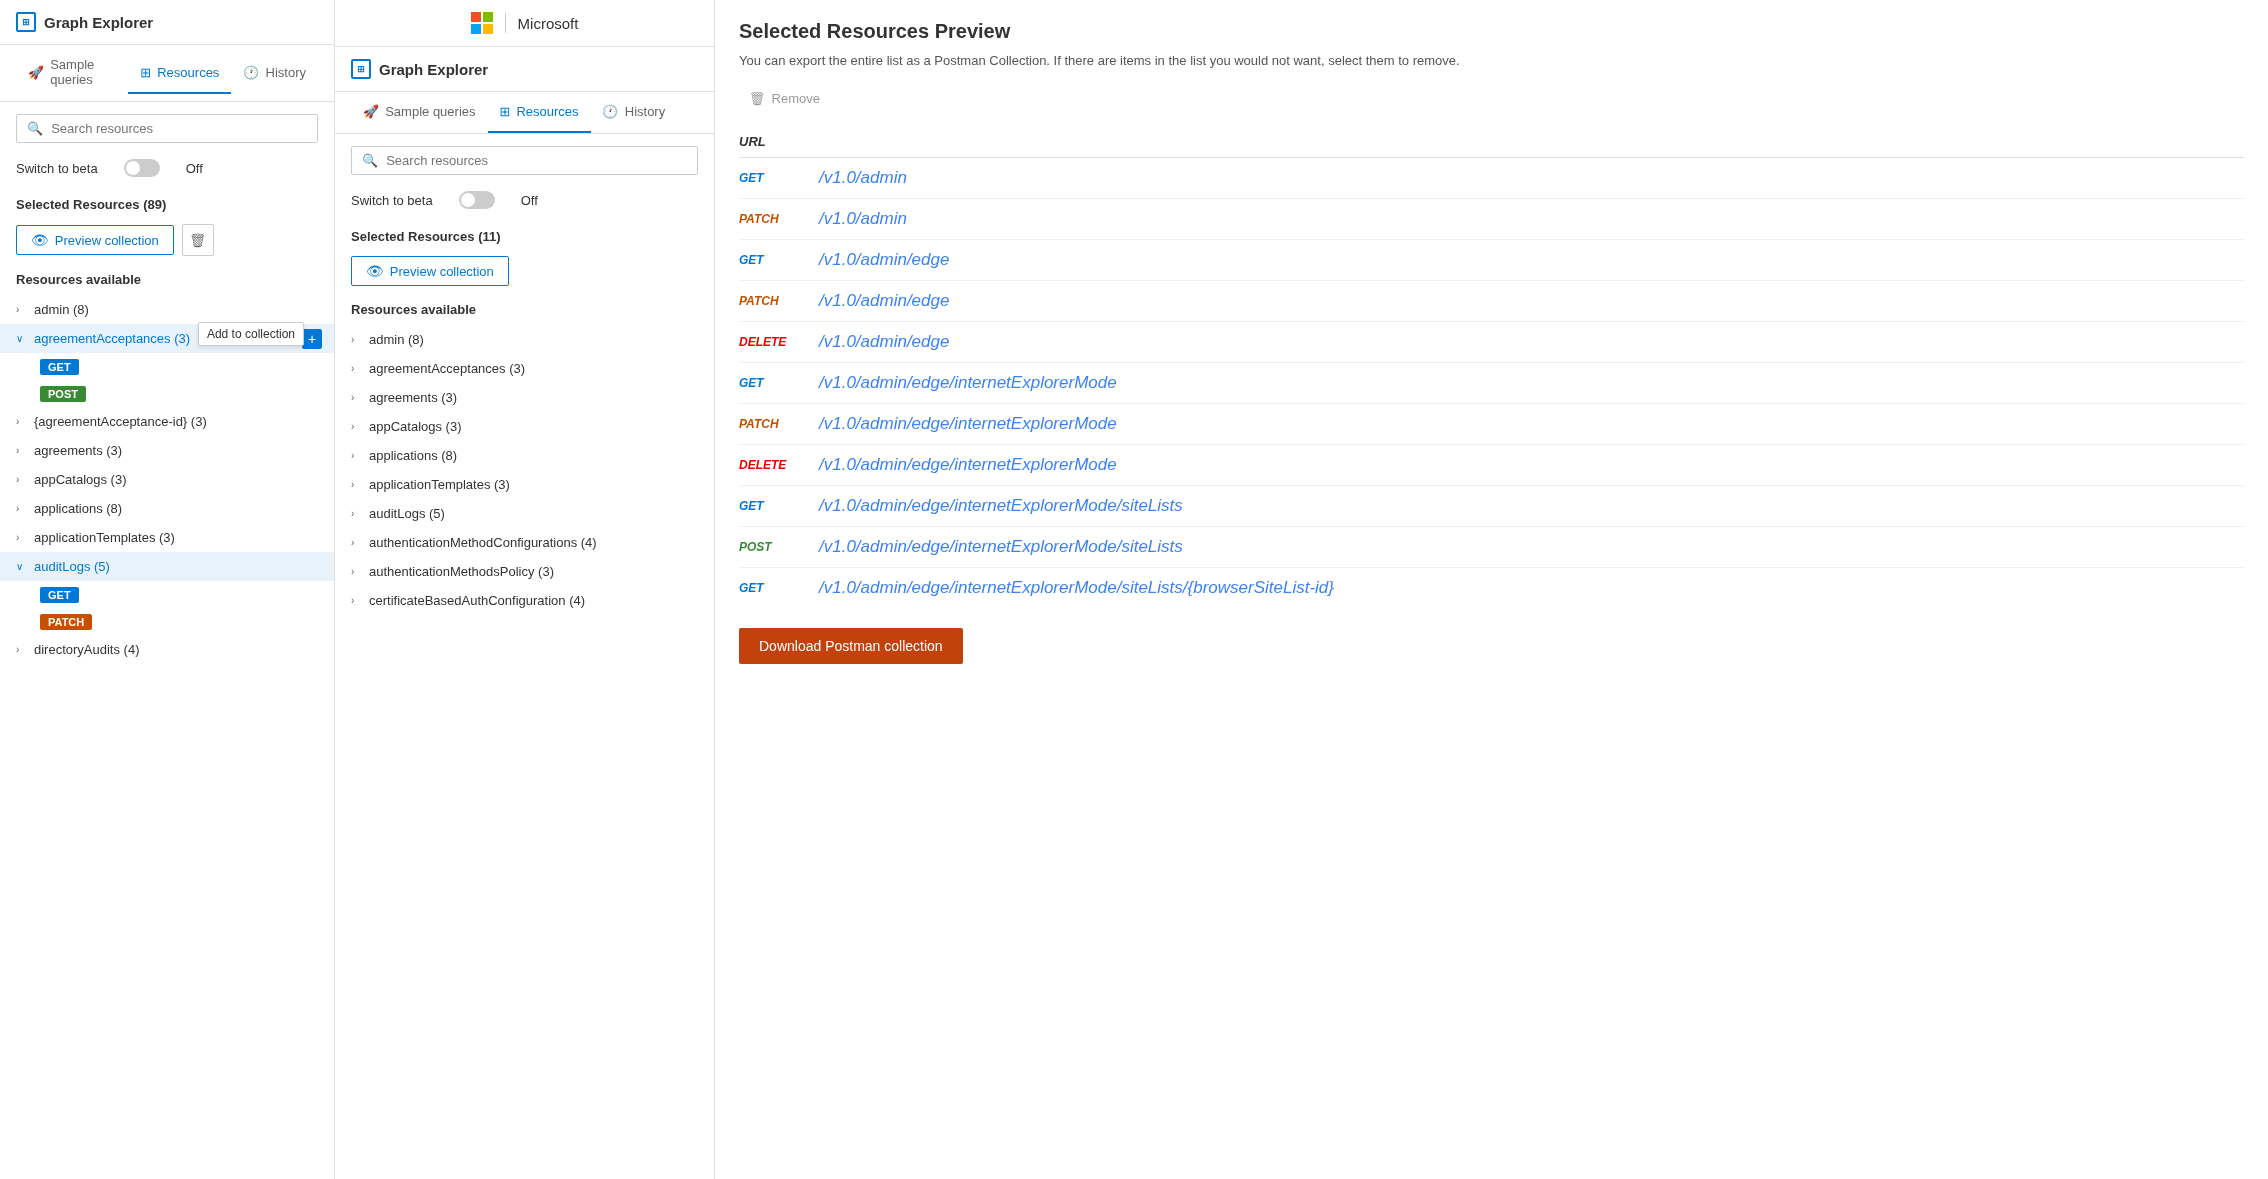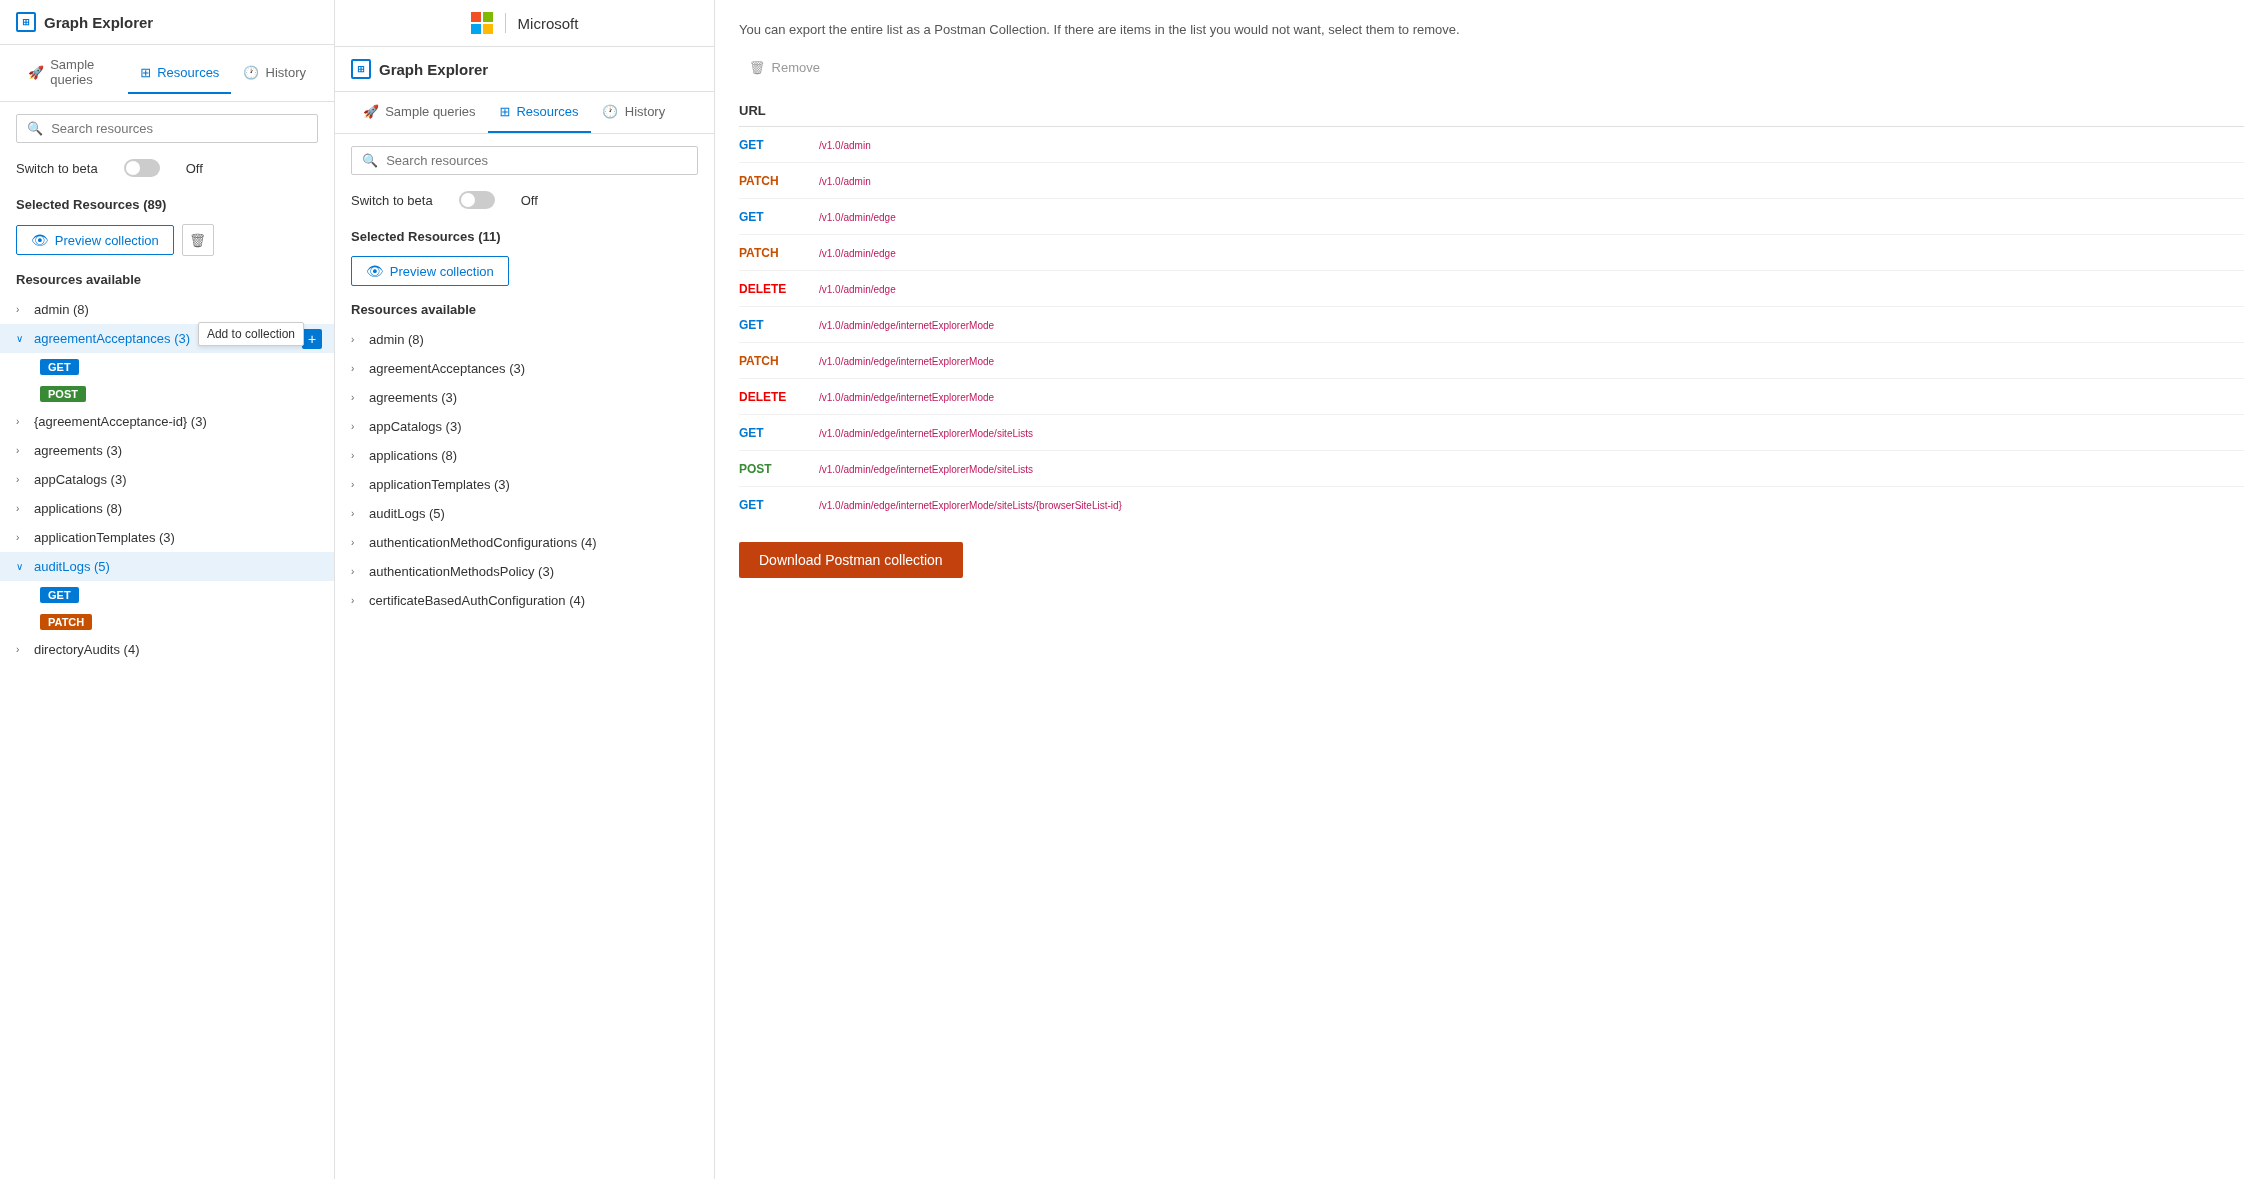--- a/index.html
+++ b/index.html
@@ -309,6 +309,7 @@
 
 <div class="panel3">
   <div class="preview-panel">
+    <h2 class="preview-title">Selected Resources Preview</h2>
     <p class="preview-desc">You can export the entire list as a Postman Collection. If there are items in the list you would not want, select them to remove.</p>
 
     <button class="remove-btn">

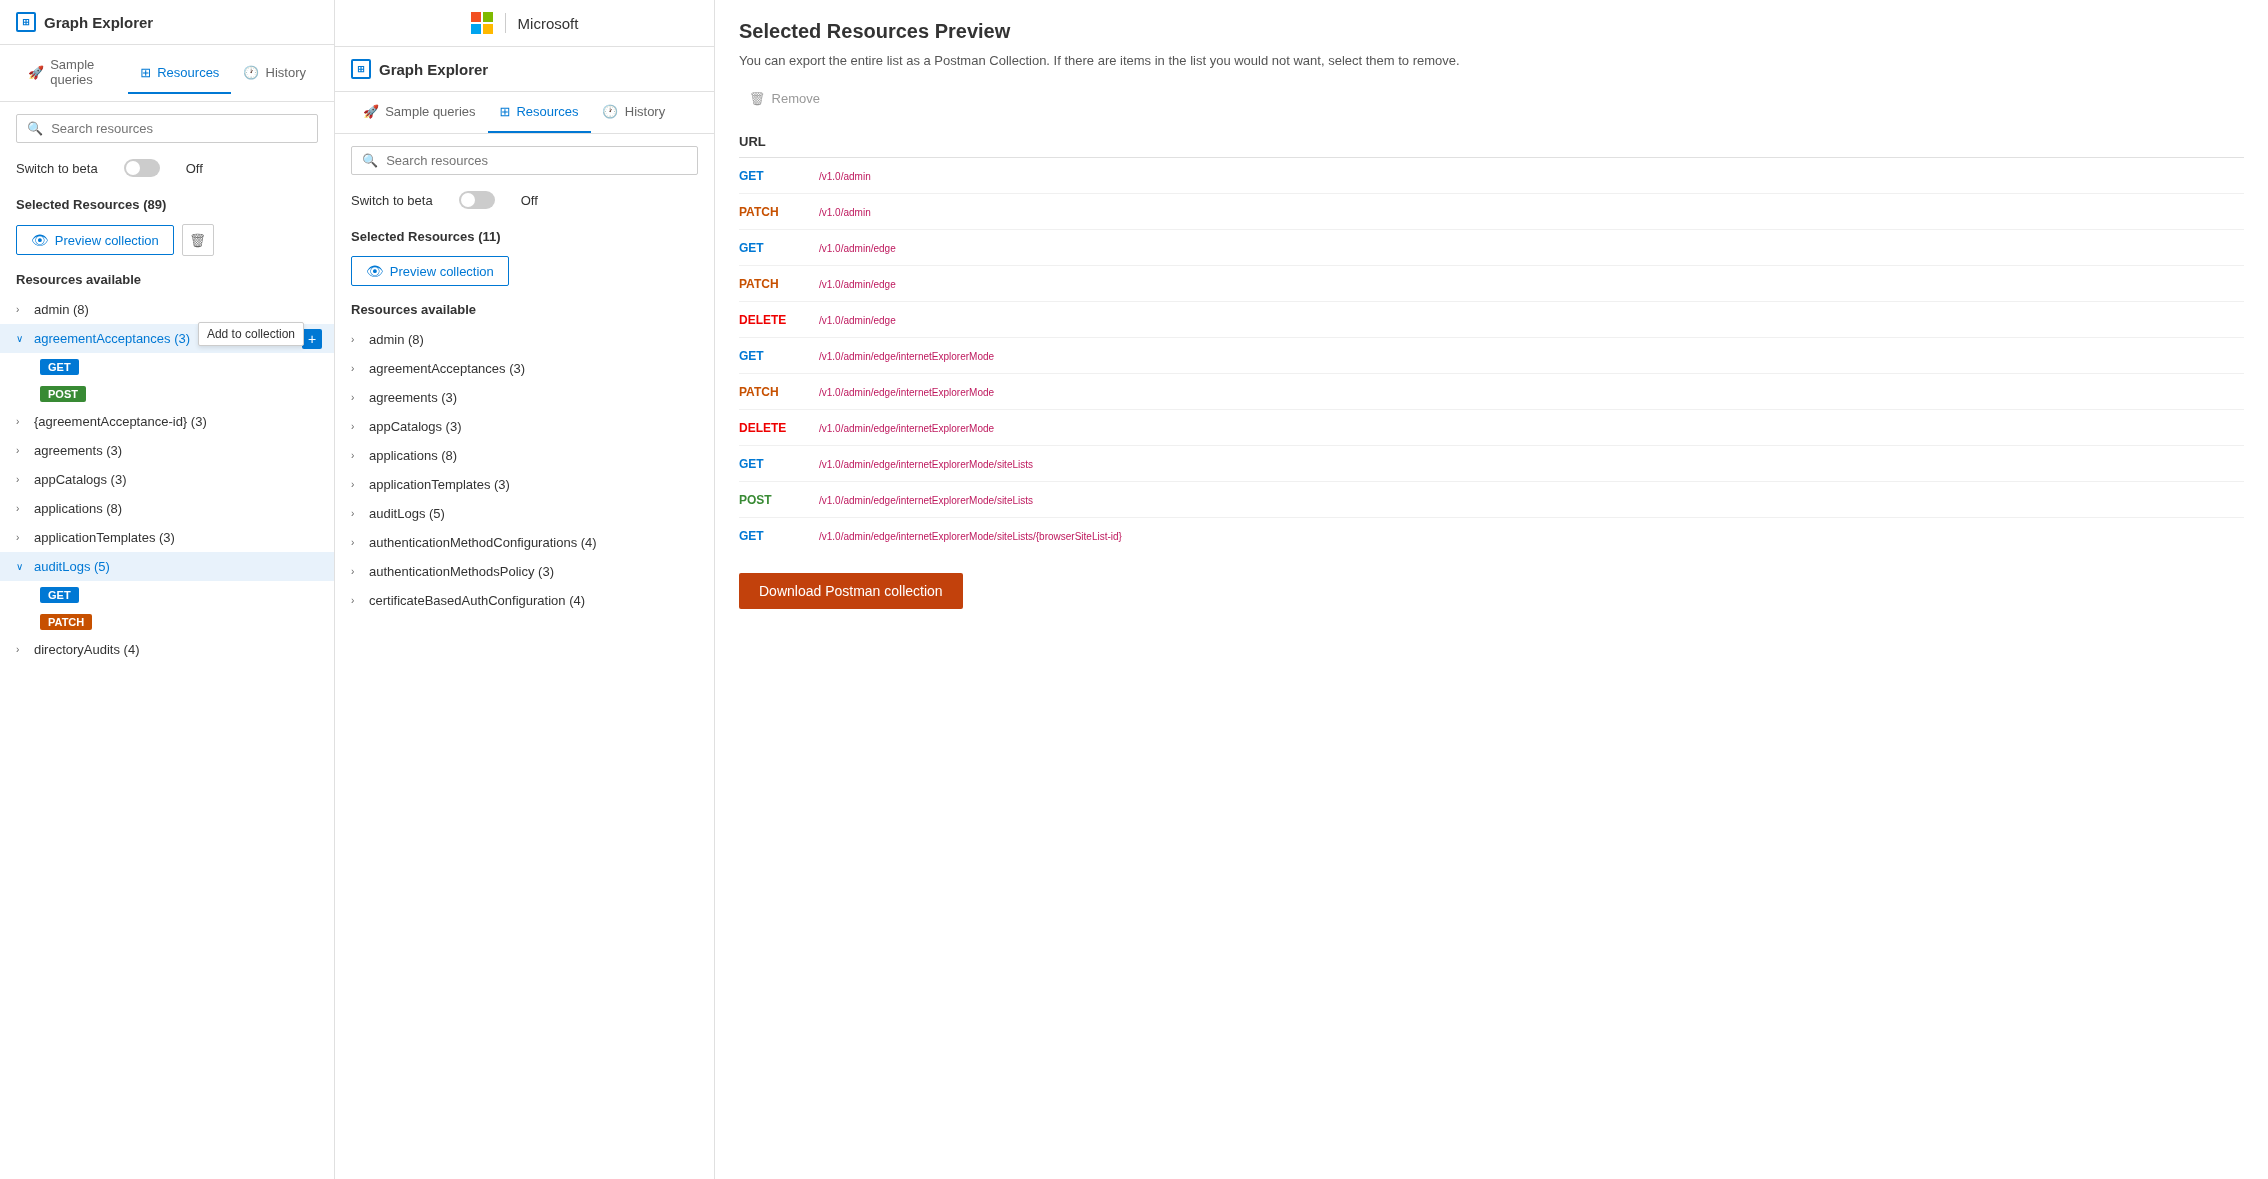--- a/index.html
+++ b/index.html
@@ -67,7 +67,7 @@
     .remove-btn .trash-icon { font-size: 13px; }
 
     
-    .url-table { width: 100%; border-collapse: collapse; }
+    .url-table { width: 100%; border-collapse: collapse; font-style: italic; }
     .url-table th { text-align: left; font-size: 13px; font-weight: 600; color: #333; padding: 8px 0; border-bottom: 1px solid #e0e0e0; }
     .url-table td { padding: 10px 0; font-size: 13px; vertical-align: middle; }
     .url-table tr:not(:last-child) td { border-bottom: 1px solid #f0f0f0; }

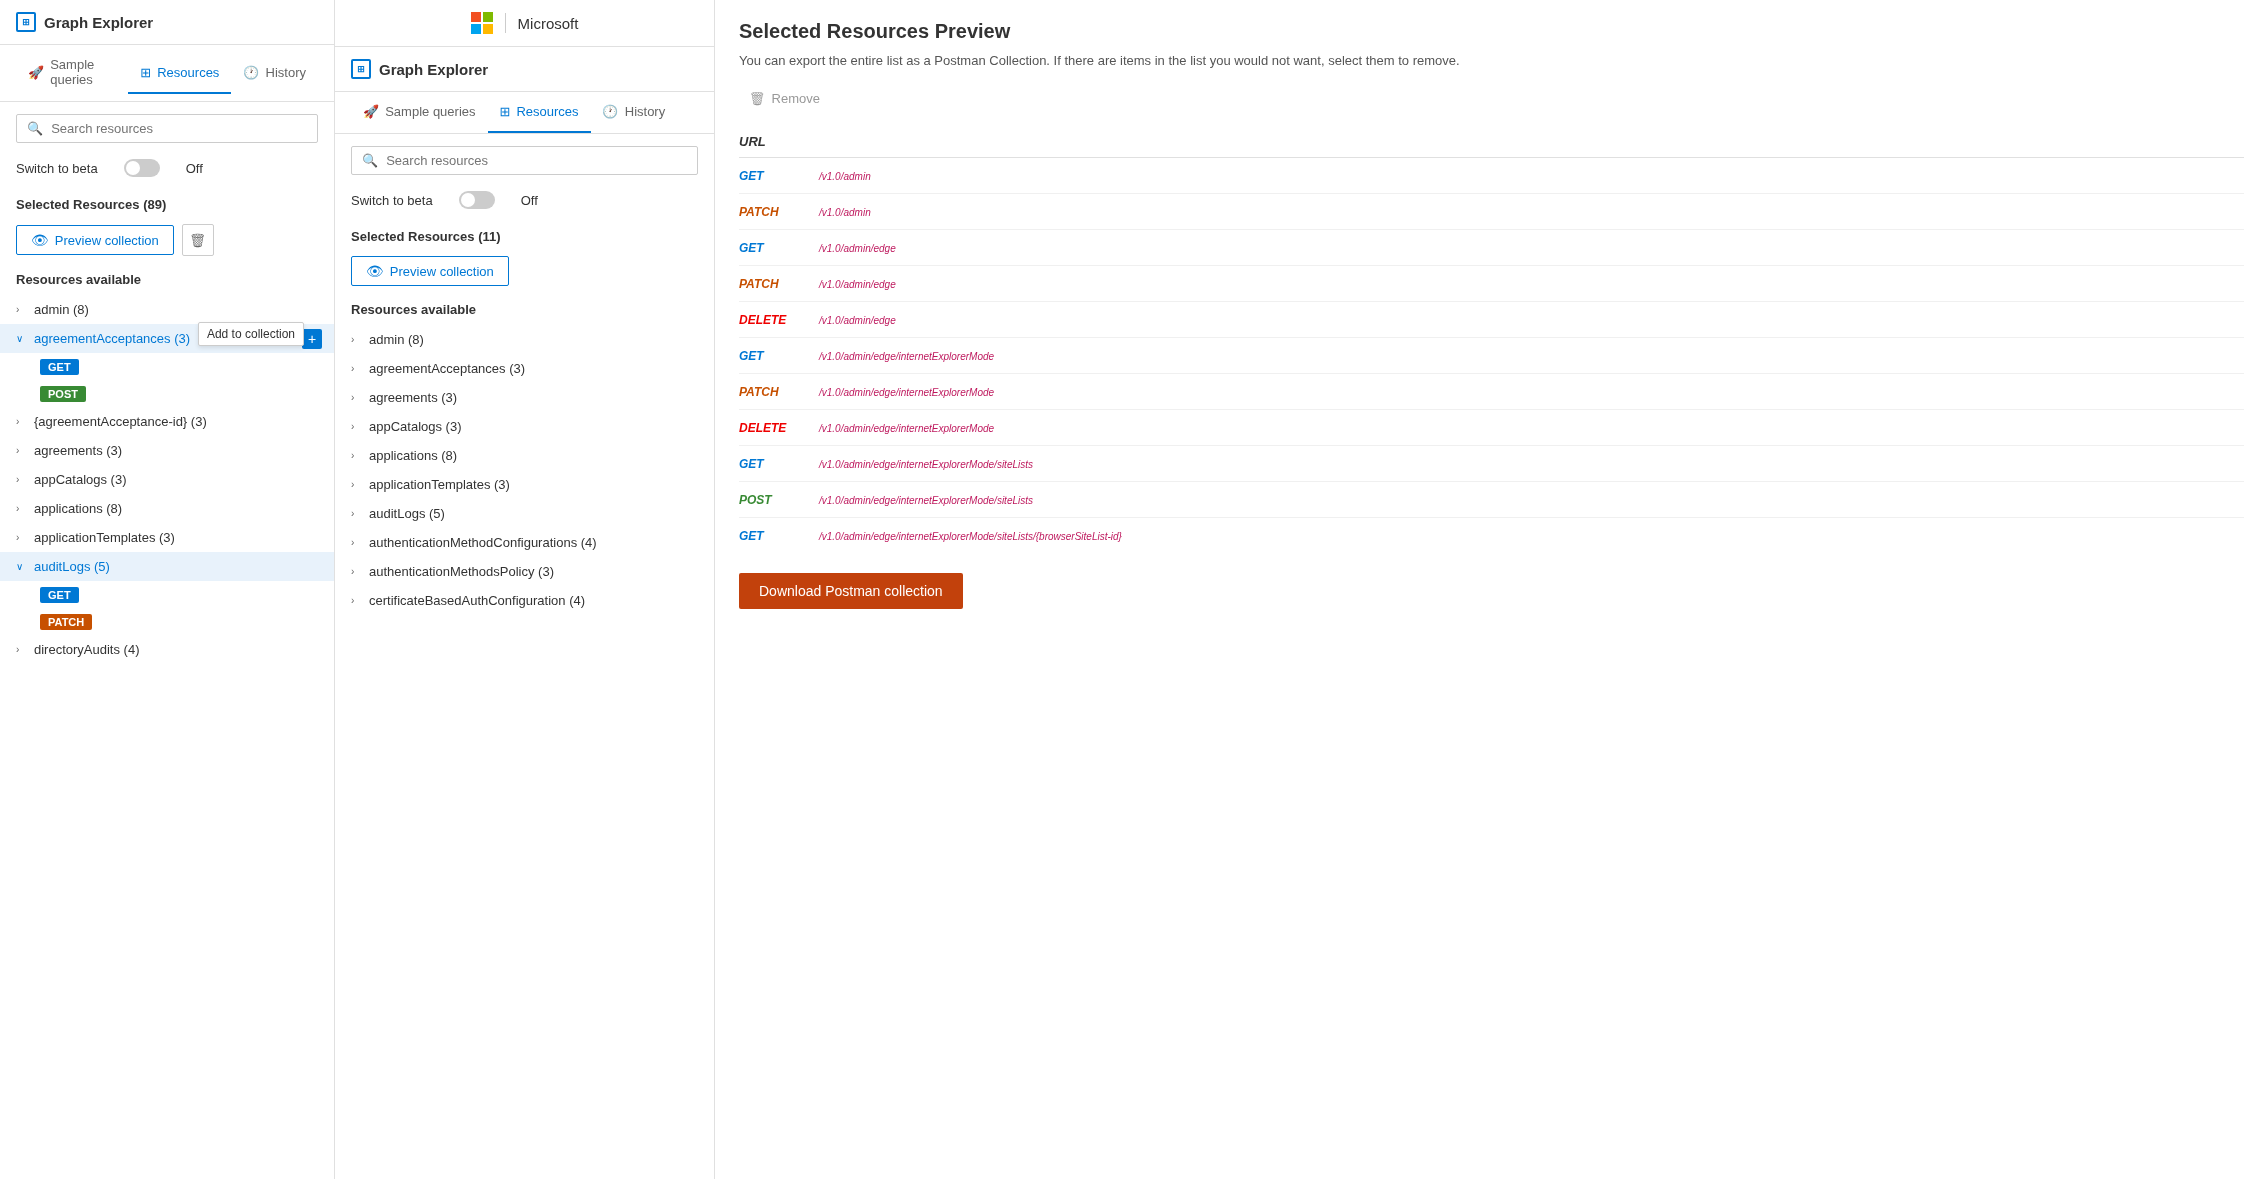--- a/index.html
+++ b/index.html
@@ -76,7 +76,7 @@
     .method-label.patch { color: #c75000; }
     .method-label.delete { color: #e00; }
     .method-label.post { color: #388a34; }
-    .url-path { color: #be185d; font-size: 10px; }
+    .url-path { color: #3b82f6; font-size: 17px; }
 
     .download-btn { margin-top: 20px; padding: 10px 20px; background: #c2410c; color: #fff; border: none; border-radius: 2px; cursor: pointer; font-size: 14px; font-weight: 400; }
 

